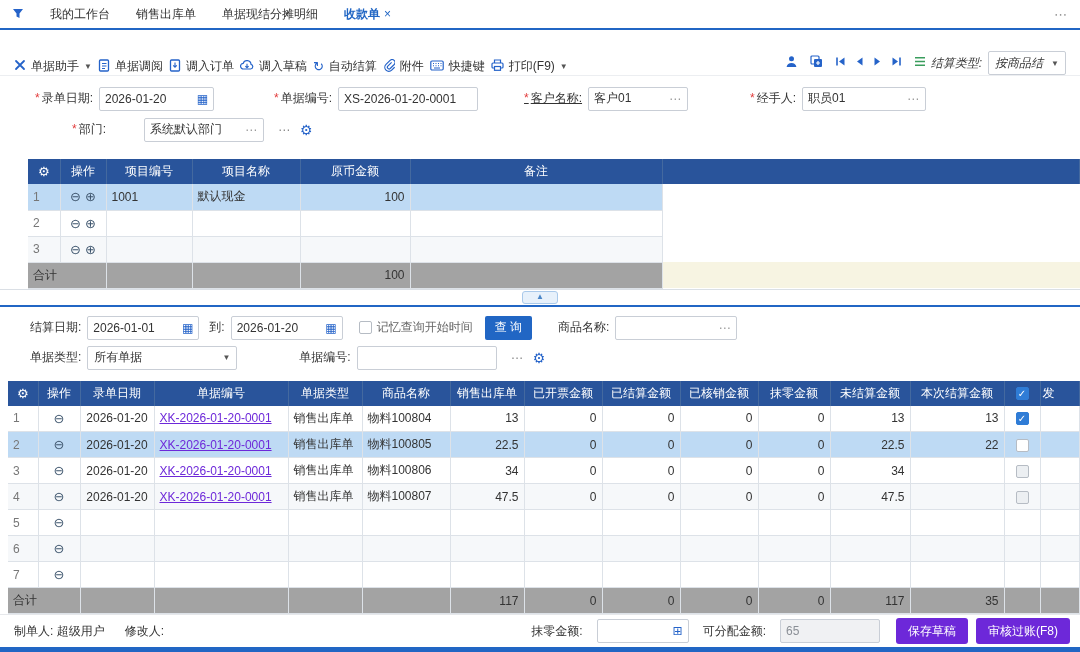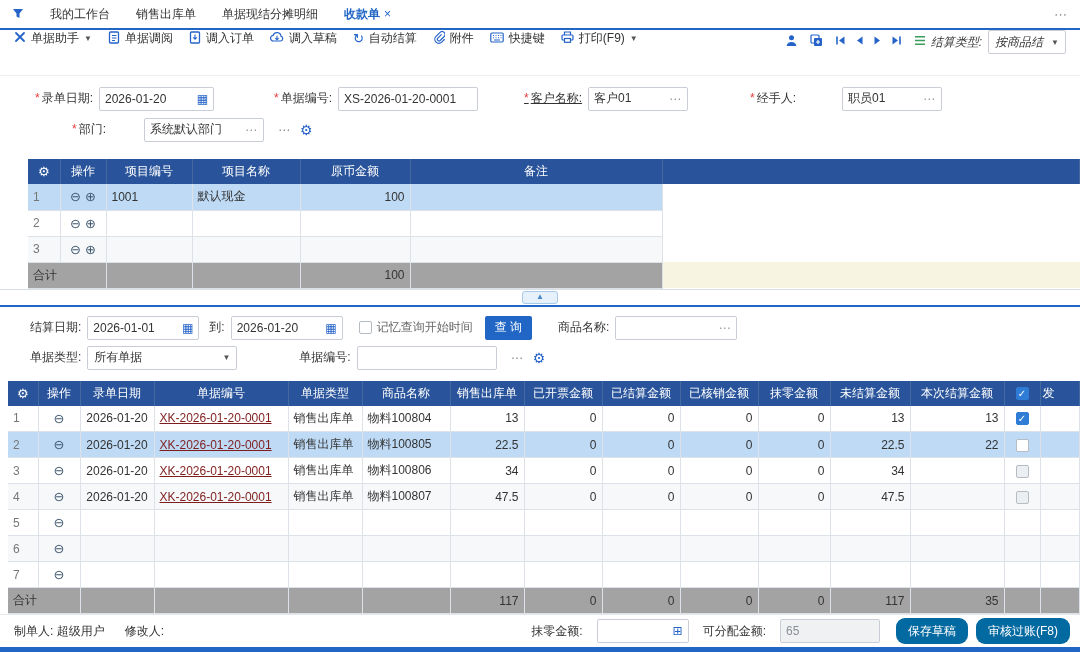--- a/index.html
+++ b/index.html
@@ -16,7 +16,7 @@
   .tab-more { margin-left:auto; color:#999; font-size:13px; letter-spacing:1px; cursor:pointer; }
 
   
-  .toolbar { height:46px; flex-shrink:0; display:flex; align-items:flex-start; gap:16px;
+  .toolbar { height:46px; flex-shrink:0; display:flex; align-items:flex-end; gap:6px;
     padding:0 14px; border-bottom:1px solid #eceef1; }
   .tbtn { display:flex; align-items:center; gap:5px; cursor:pointer; white-space:nowrap; color:#333; }
   .caret { font-size:8px; color:#555; }

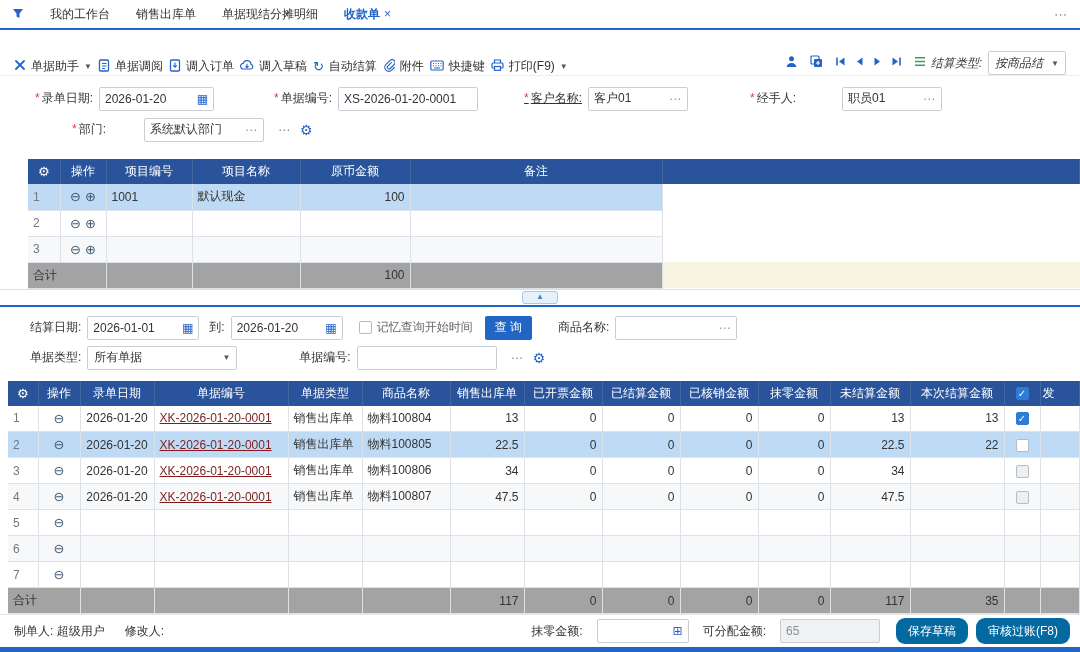--- a/index.html
+++ b/index.html
@@ -243,7 +243,7 @@
       </div>
       <div class="fld" style="margin-left:62px;">
         <span class="flabel"><span class="req">*</span><span>经手人:</span></span>
-        <div class="input" style="width:100px;margin-left:40px;">
+        <div class="input" style="width:124px;">
           <span class="val">职员01</span>
           <span class="dots">⋯</span>
         </div>

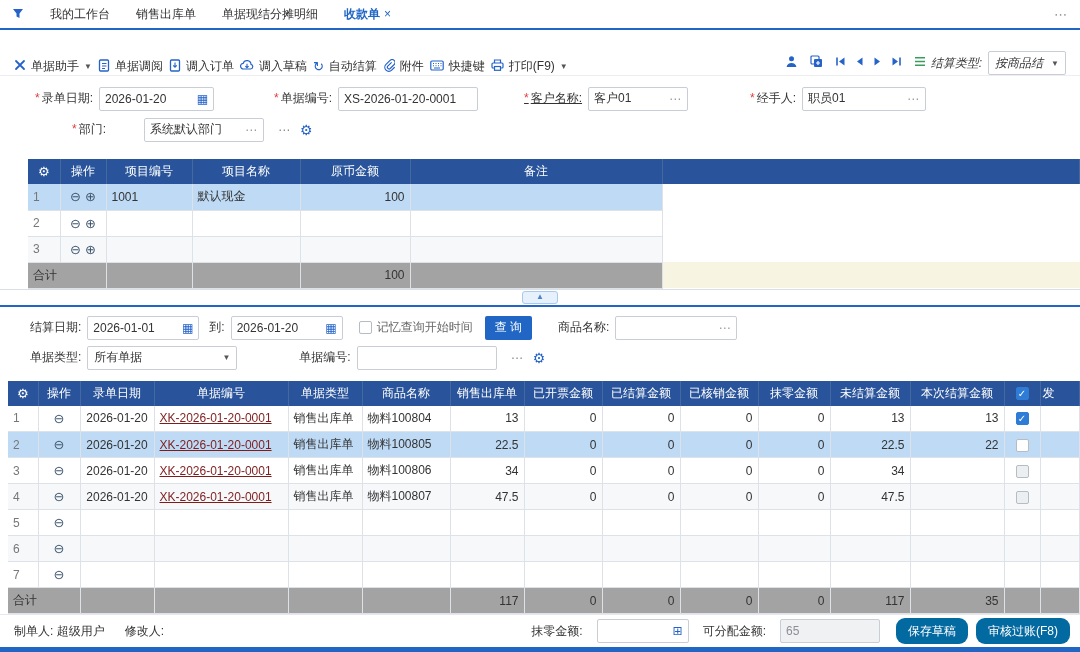--- a/index.html
+++ b/index.html
@@ -60,7 +60,7 @@
   .num { text-align:right; }
   .ctr { text-align:center; }
   .gear-w { font-size:13px; }
-  .doclink { color:#7f1d1d; text-decoration:underline; cursor:pointer; }
+  .doclink { color:#6d28d9; text-decoration:underline; cursor:pointer; }
   tfoot td { background:#a3a3a3; border-color:#e8e4cf; height:23px; }
   .t1 tfoot td.fillcell { background:#f7f4e2; border:none; }
   .total-label { padding-left:8px; }

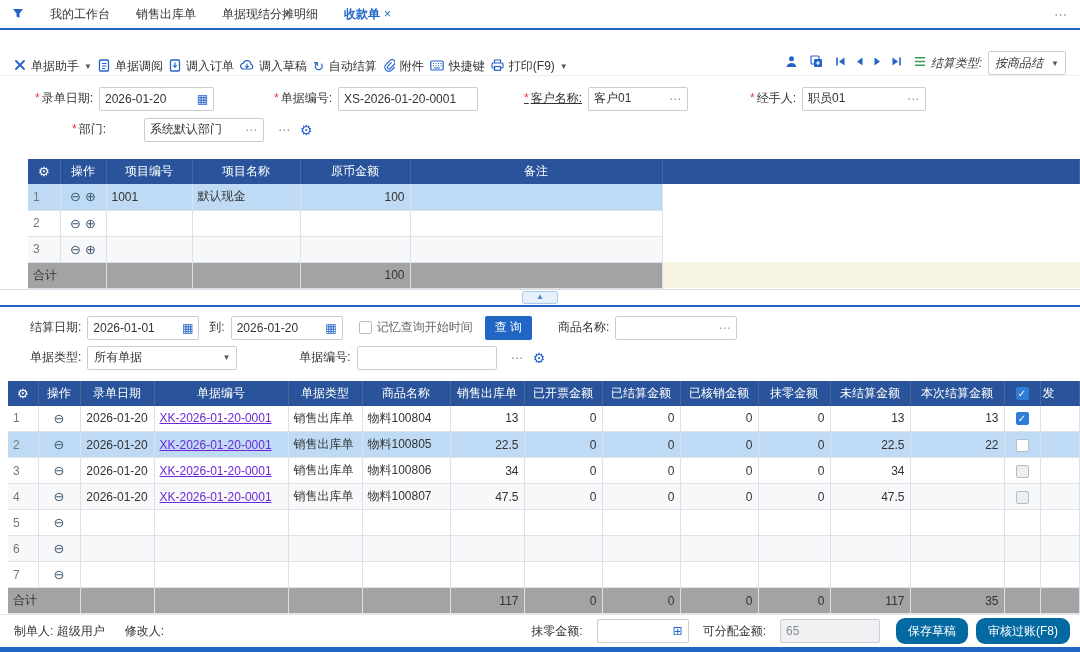--- a/index.html
+++ b/index.html
@@ -93,7 +93,7 @@
   .f-left { display:flex; align-items:flex-end; gap:20px; }
   .f-right { margin-left:auto; display:flex; align-items:center; gap:8px; }
   .ro { background:#f0f1f3; color:#8a8f96; }
-  .btn { height:26px; padding:0 12px; background:#0369a1; color:#fff; border:none; border-radius:9px;
+  .btn { height:26px; padding:0 12px; background:#6d28d9; color:#fff; border:none; border-radius:3px;
     cursor:pointer; font-size:12px; white-space:nowrap; }
   .bottombar { height:5px; flex-shrink:0; background:#2166c4; }
 </style>

